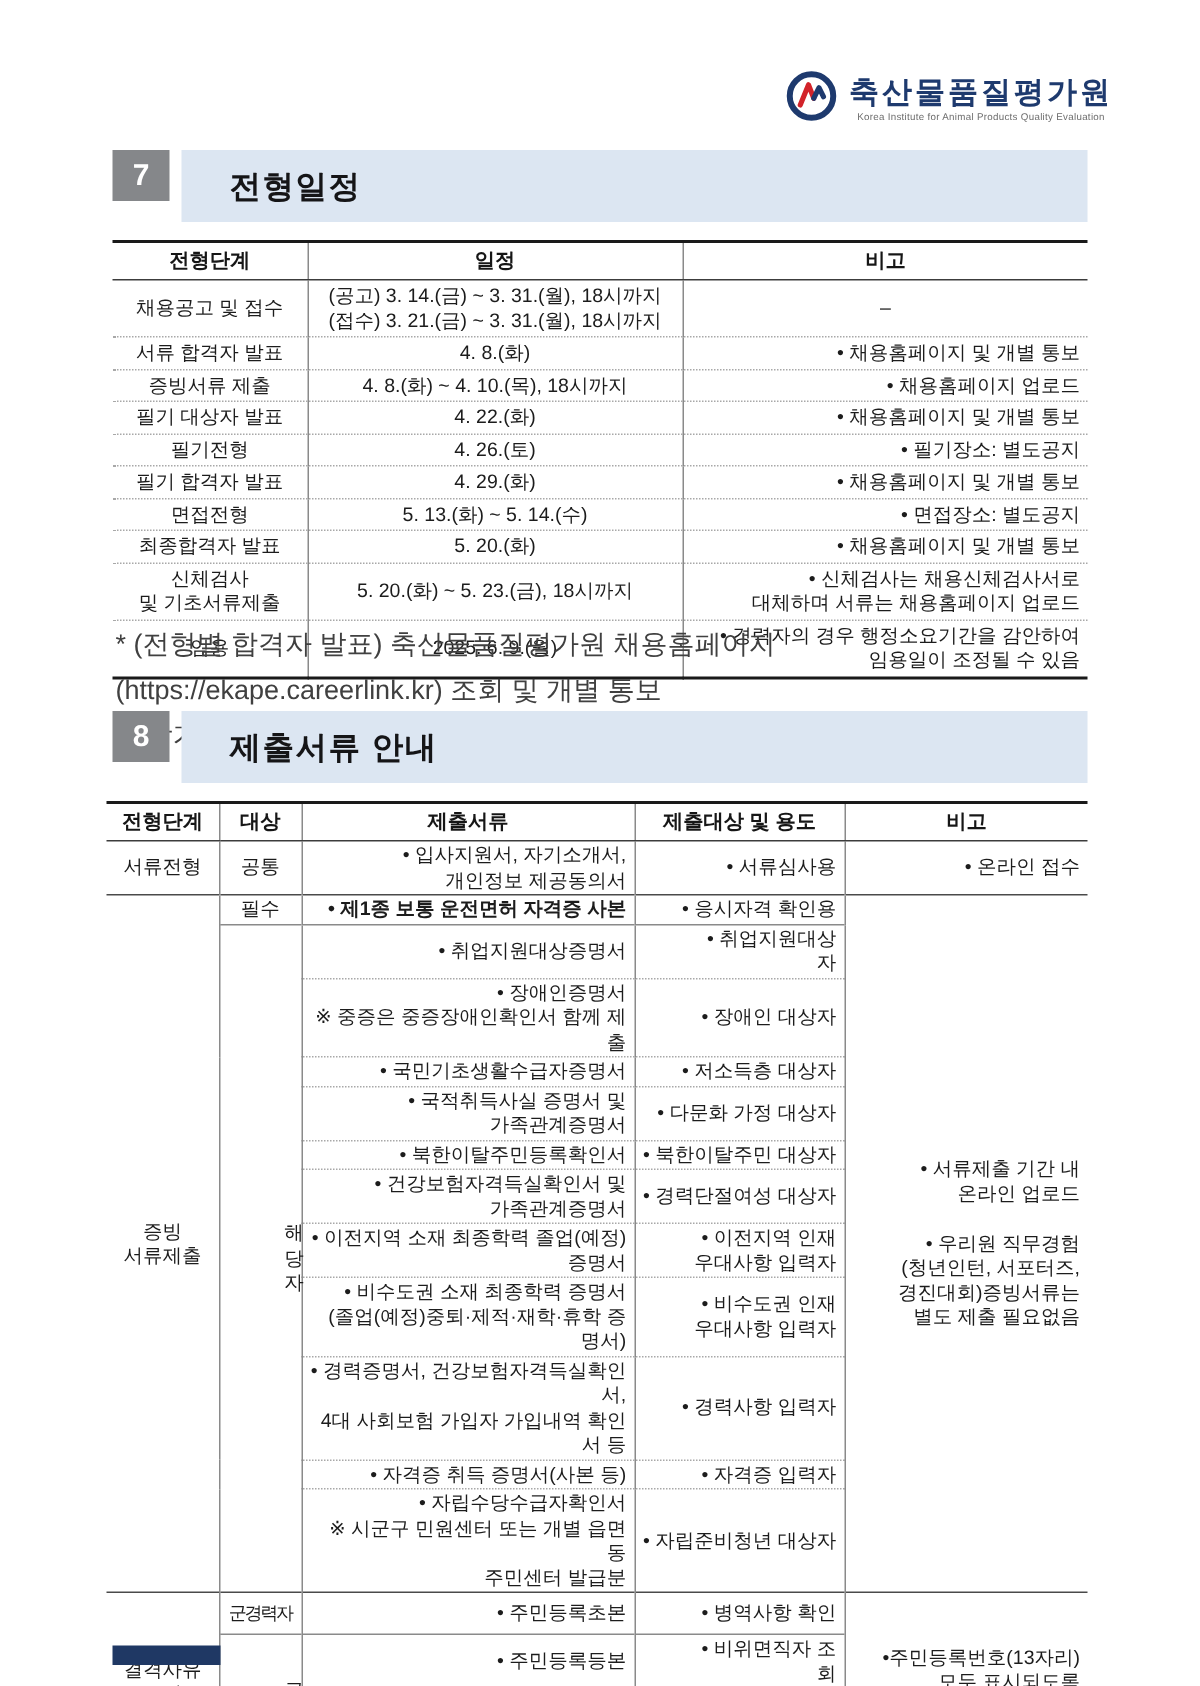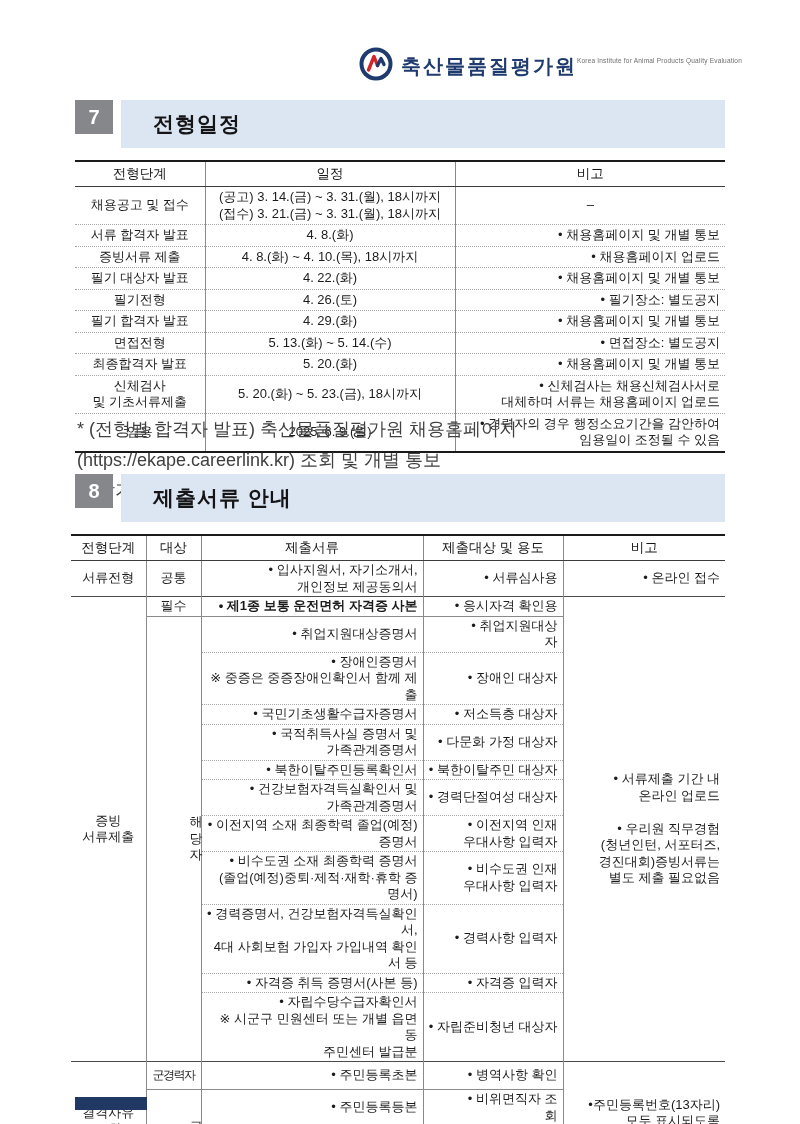--- a/index.html
+++ b/index.html
@@ -9,7 +9,7 @@
   }
   
   .logo { position:absolute; top:46px; right:58px; display:flex; align-items:center; gap:7px; }
-  .logo-text { display:flex; flex-direction:row;text-align:center; }
+  .logo-text { display:flex; flex-direction:column;text-align:center; }
   .logo-name { font-size:20px; font-weight:bold; color:#1e3a6e; letter-spacing:2px; line-height:1.1; }
   .logo-sub { font-size:6.5px; color:#6d6d6d; letter-spacing:0.2px; margin-top:2px; }
   

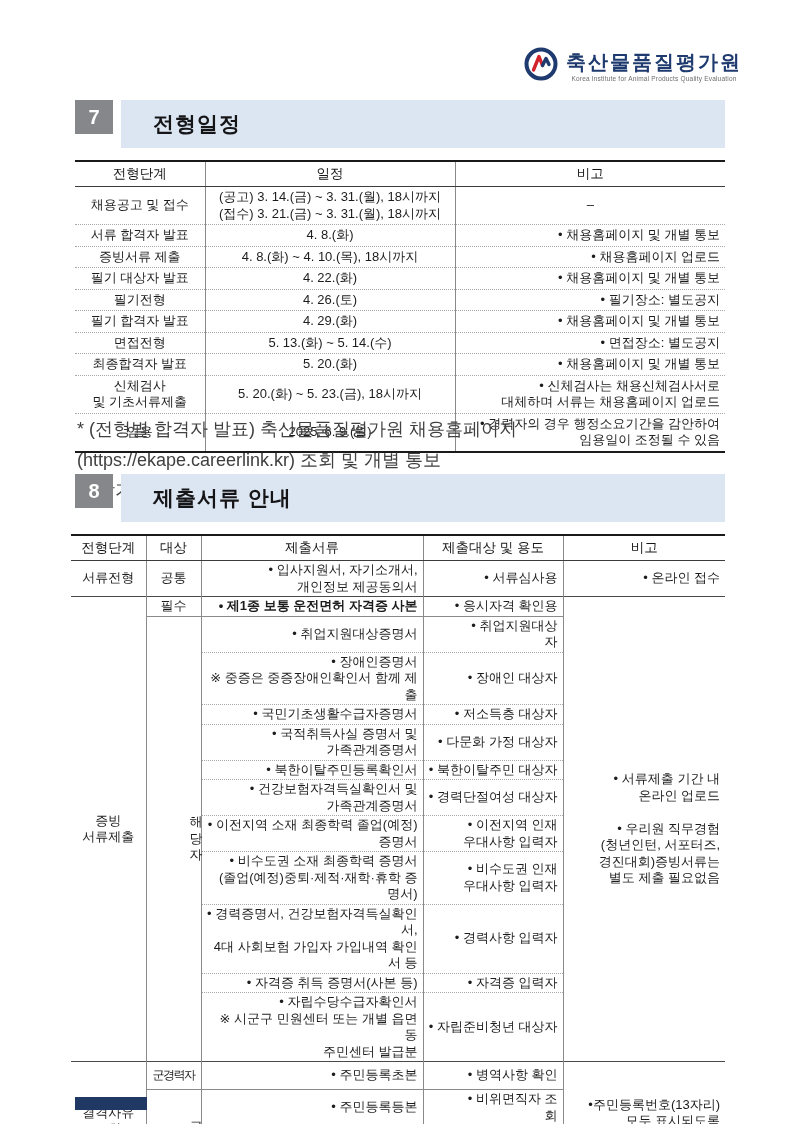--- a/index.html
+++ b/index.html
@@ -31,7 +31,7 @@
   .t1 { position:absolute; left:75px; top:160px; width:650px; }
   .t2 { position:absolute; left:71px; top:534px; width:654px; }
   th, td { border-left:1px solid #8a8a8a; border-right:1px solid #8a8a8a; }
-  th { font-size:13.5px; font-weight:normal; padding:3px 2px; border-bottom:1.5px solid #3c3c3c; color:#161616; }
+  th { font-size:13.5px; font-weight:bold; padding:3px 2px; border-bottom:1.5px solid #3c3c3c; color:#161616; }
   td { font-size:13px; line-height:1.27; padding:1px 5px; white-space:pre-wrap; vertical-align:middle; color:#1c1c1c; }
   .t1 td { padding:2px 5px; }
   tbody tr td { border-top:1px dotted #a8a8a8; }

